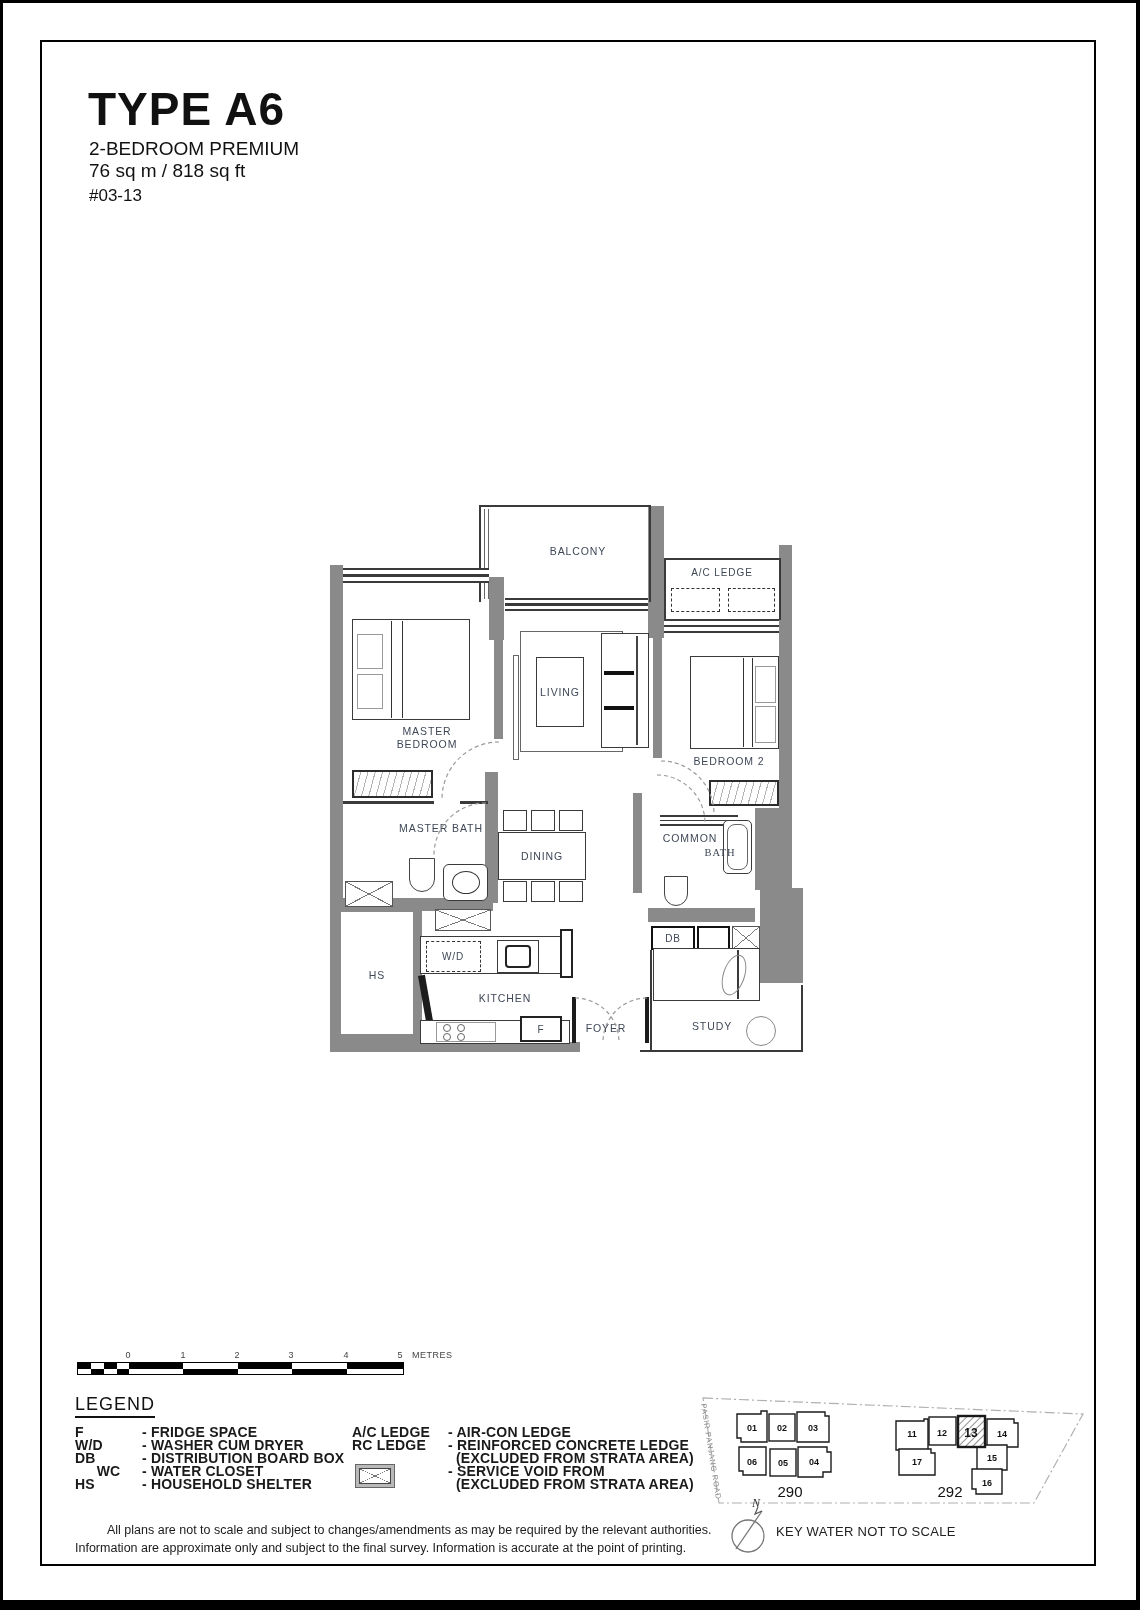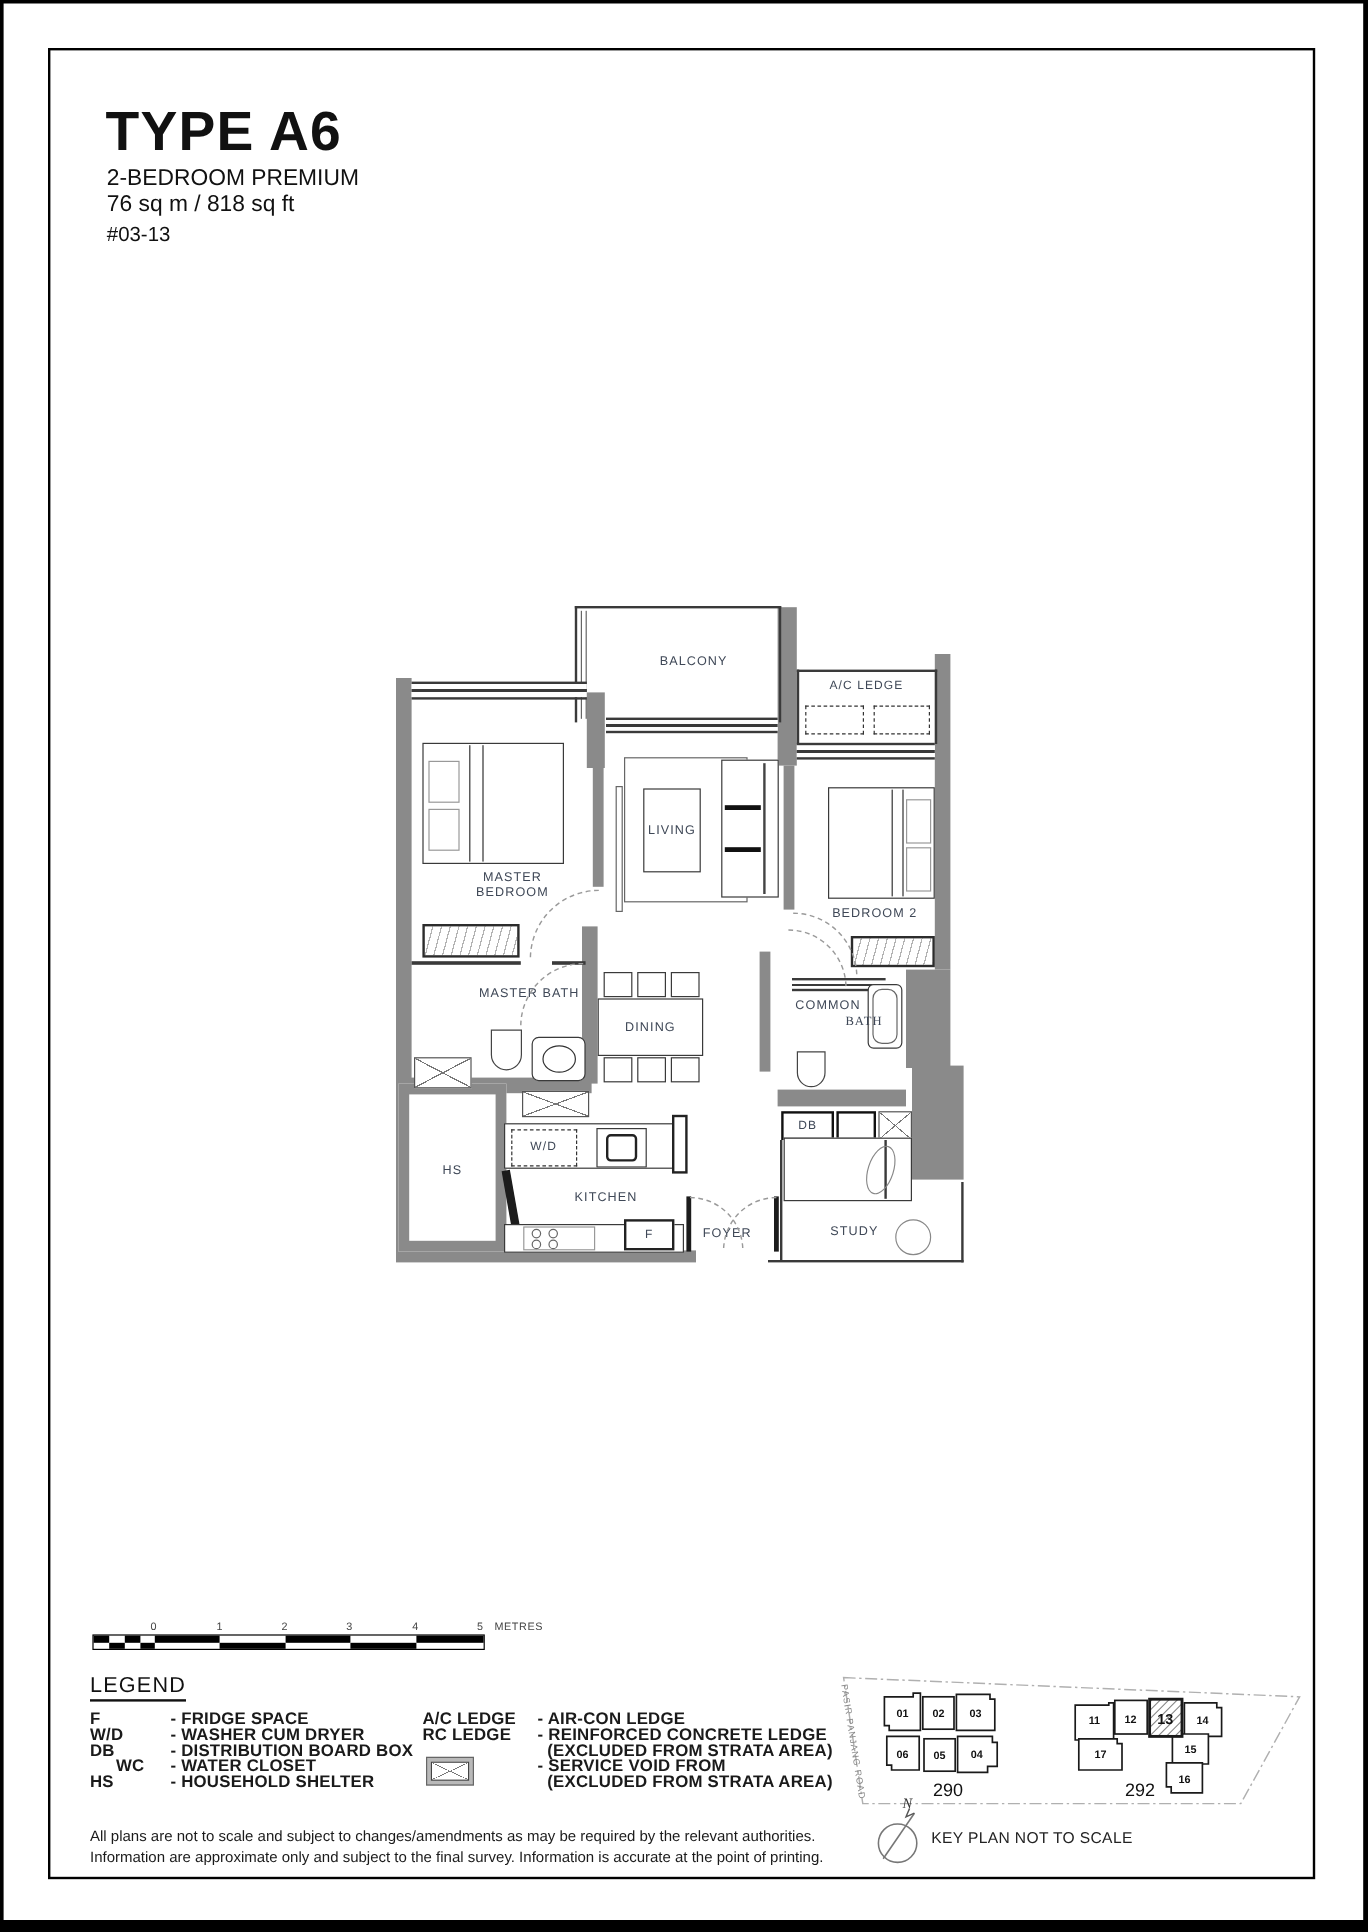--- a/index.html
+++ b/index.html
@@ -210,7 +210,7 @@
   </div>
 </div>
 
-<div class="disc" style="top:1523px;">All plans are not to scale and subject to changes/amendments as may be required by the relevant authorities.</div>
+<div class="disc" style="top:1523px;margin-left:32px;">All plans are not to scale and subject to changes/amendments as may be required by the relevant authorities.</div>
 <div class="disc" style="top:1541px;">Information are approximate only and subject to the final survey. Information is accurate at the point of printing.</div>
 <div class="kp-caption">KEY PLAN NOT TO SCALE</div>
 

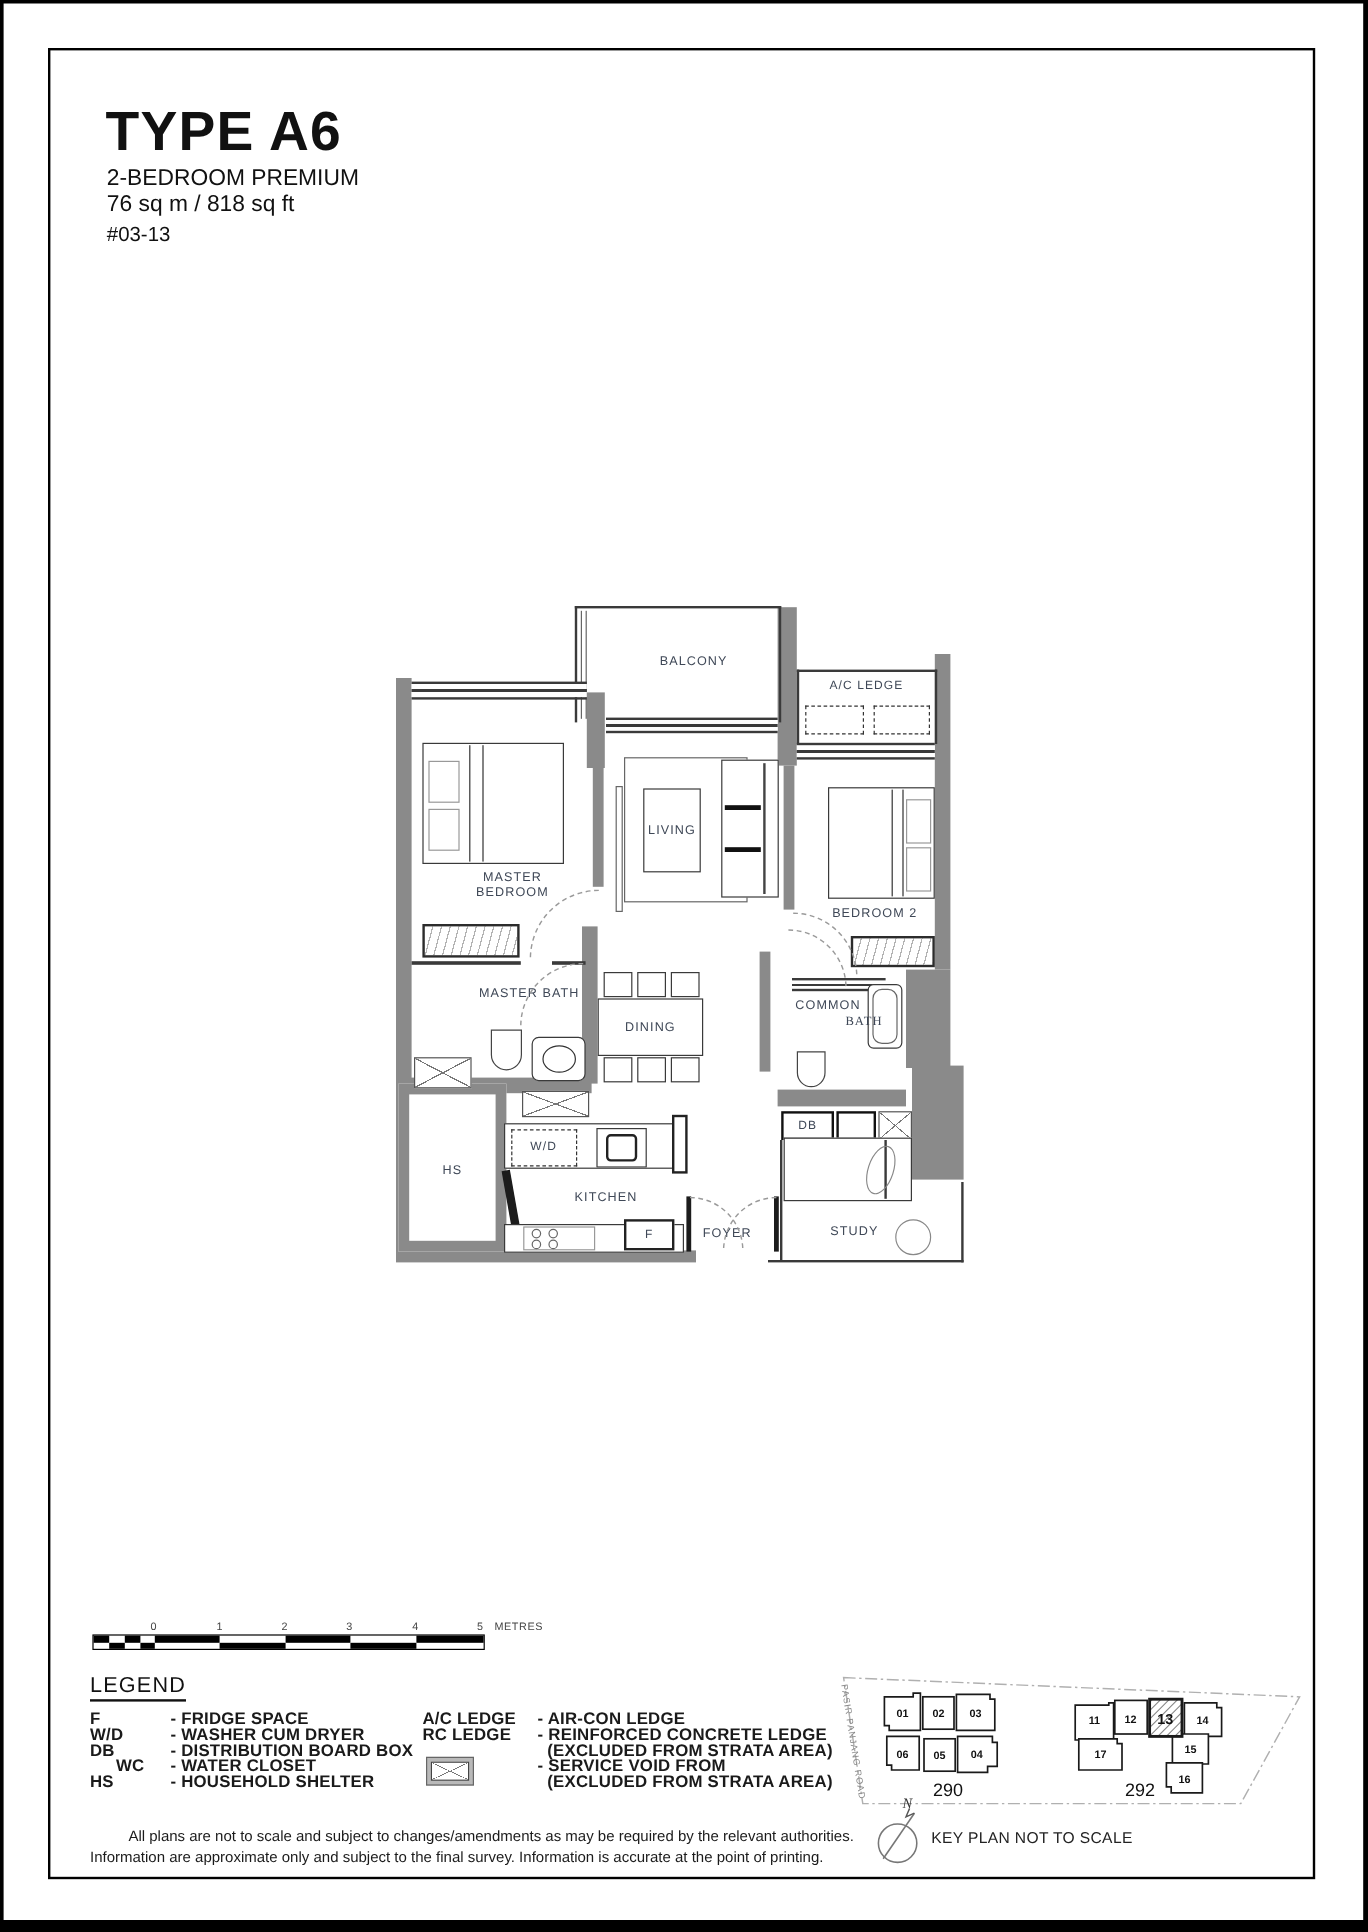--- a/index.html
+++ b/index.html
@@ -212,7 +212,7 @@
 
 <div class="disc" style="top:1523px;margin-left:32px;">All plans are not to scale and subject to changes/amendments as may be required by the relevant authorities.</div>
 <div class="disc" style="top:1541px;">Information are approximate only and subject to the final survey. Information is accurate at the point of printing.</div>
-<div class="kp-caption">KEY PLAN NOT TO SCALE</div>
+<div class="kp-caption">KEY WATER NOT TO SCALE</div>
 
 <svg width="1140" height="1610" viewBox="0 0 1140 1610">
   <defs>

